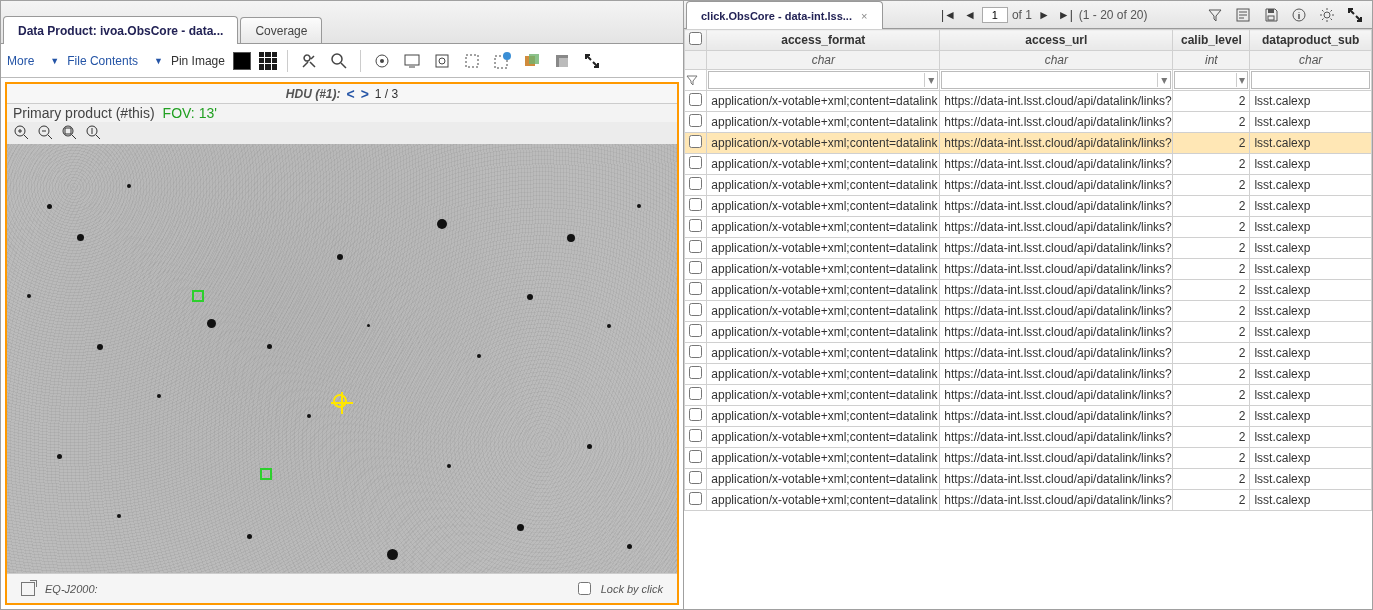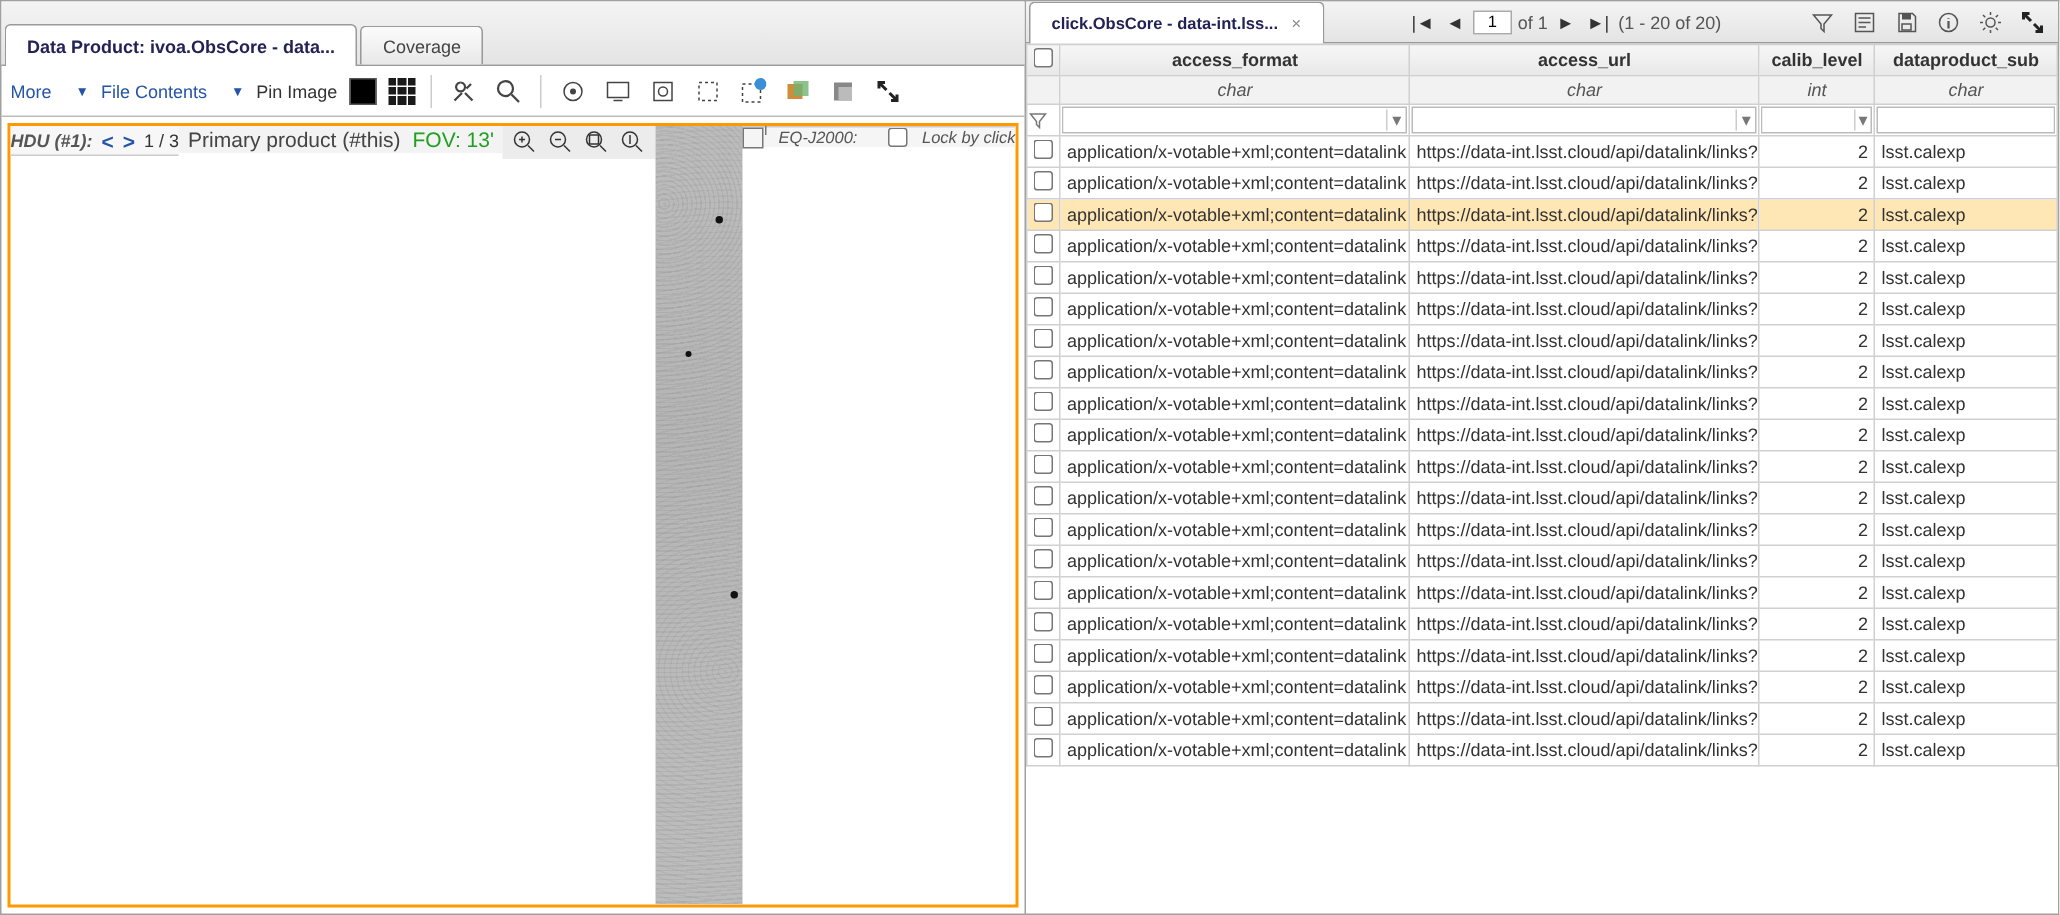--- a/index.html
+++ b/index.html
@@ -93,7 +93,7 @@
     margin: 4px;
     border: 2px solid #ff9900;
     display: flex;
-    flex-direction: row;
+    flex-direction: column;
     position: relative;
     overflow: hidden;
   }

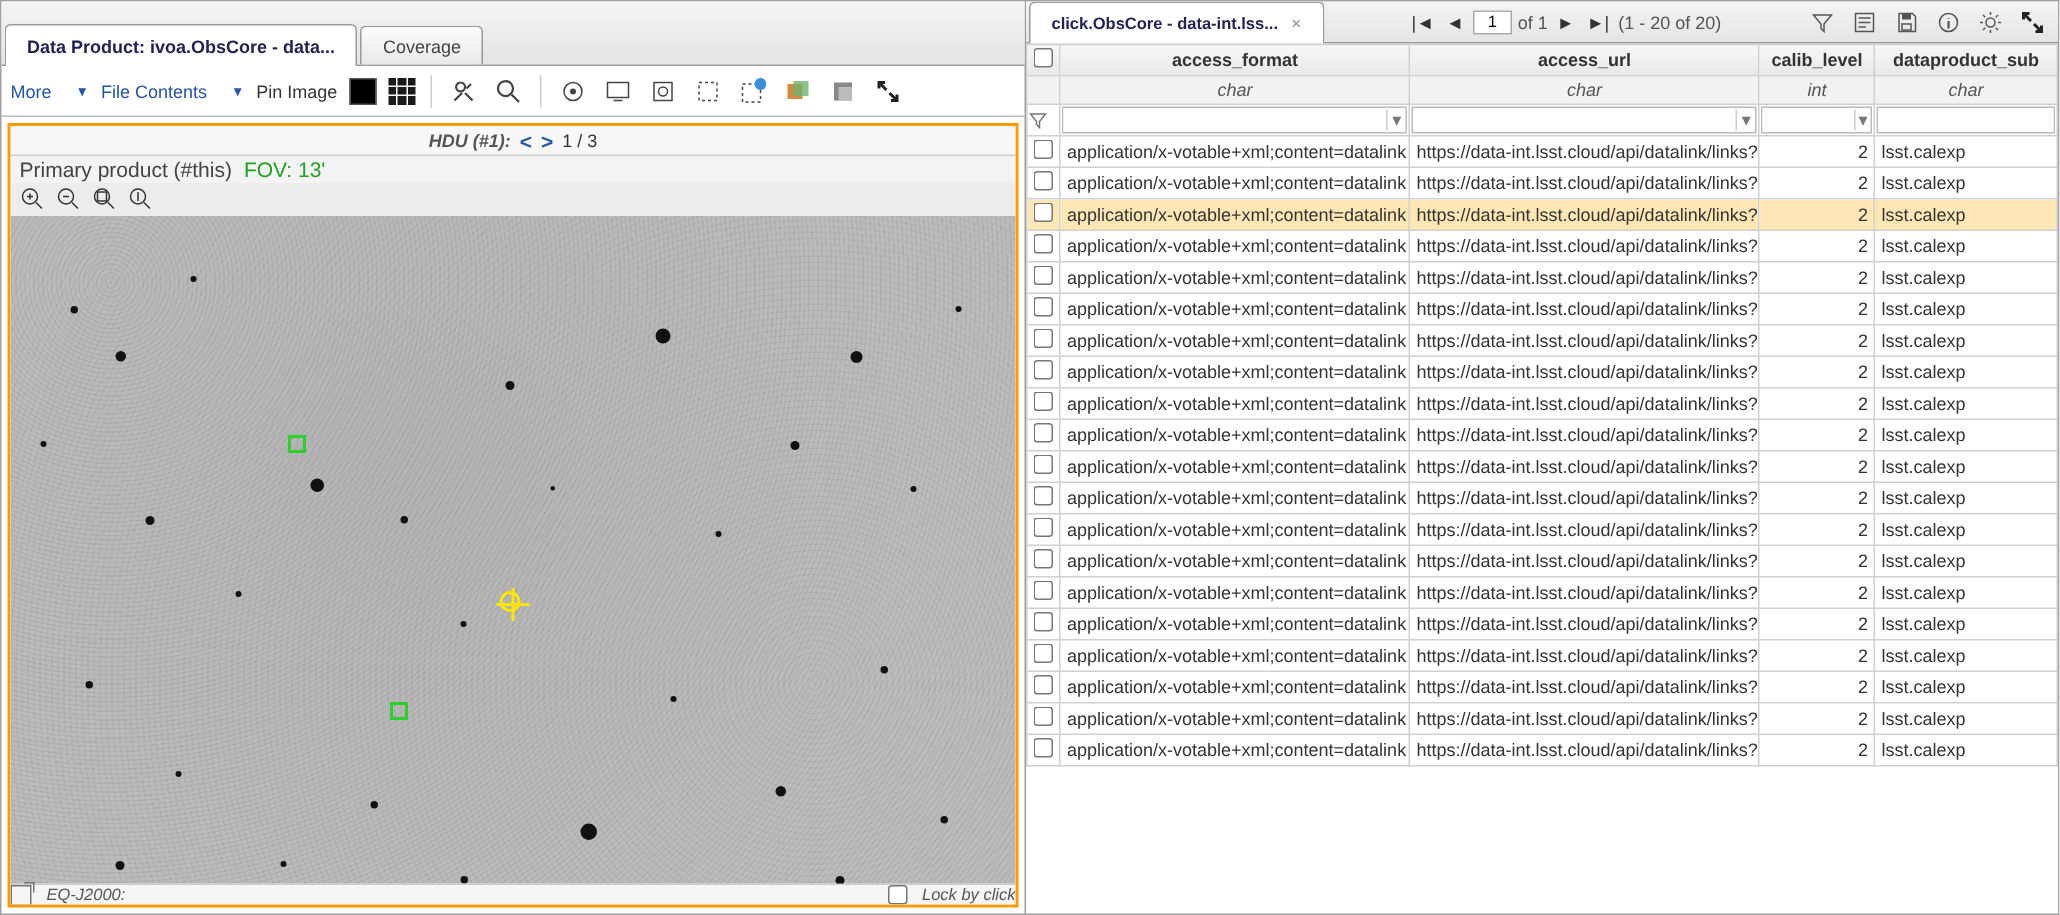--- a/index.html
+++ b/index.html
@@ -150,11 +150,11 @@
   .marker.target::after{top:6px;left:-4px;height:2px;width:22px;}
   .sq { position:absolute; width:12px; height:12px; border:2px solid #2dcf2d; }
   .status-bar {
-    height: 14px;
+    height: 30px;
     border-top: 1px solid #ccc;
     display: flex;
     align-items: center;
-    padding: 0 0;
+    padding: 0 14px;
     gap: 10px;
     font-size: 11px;
     font-style: italic;

